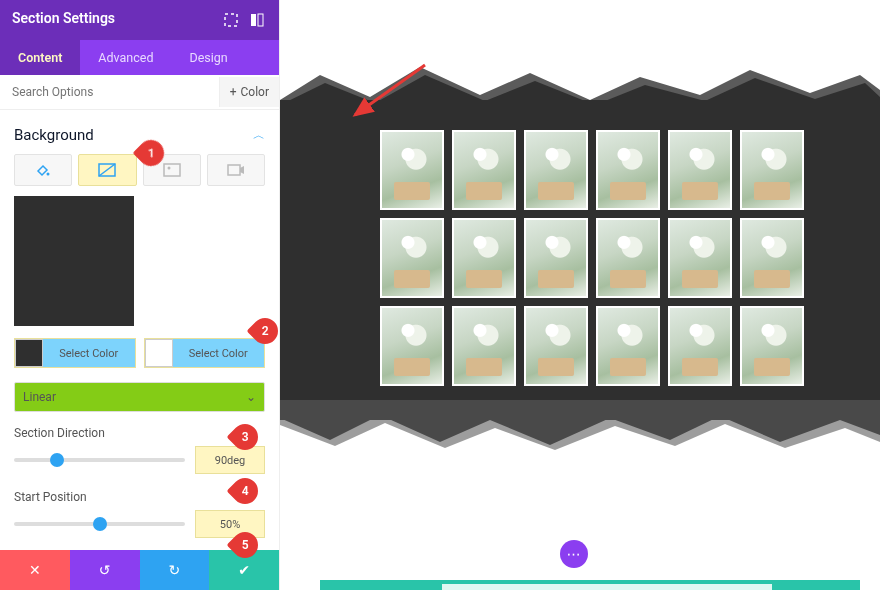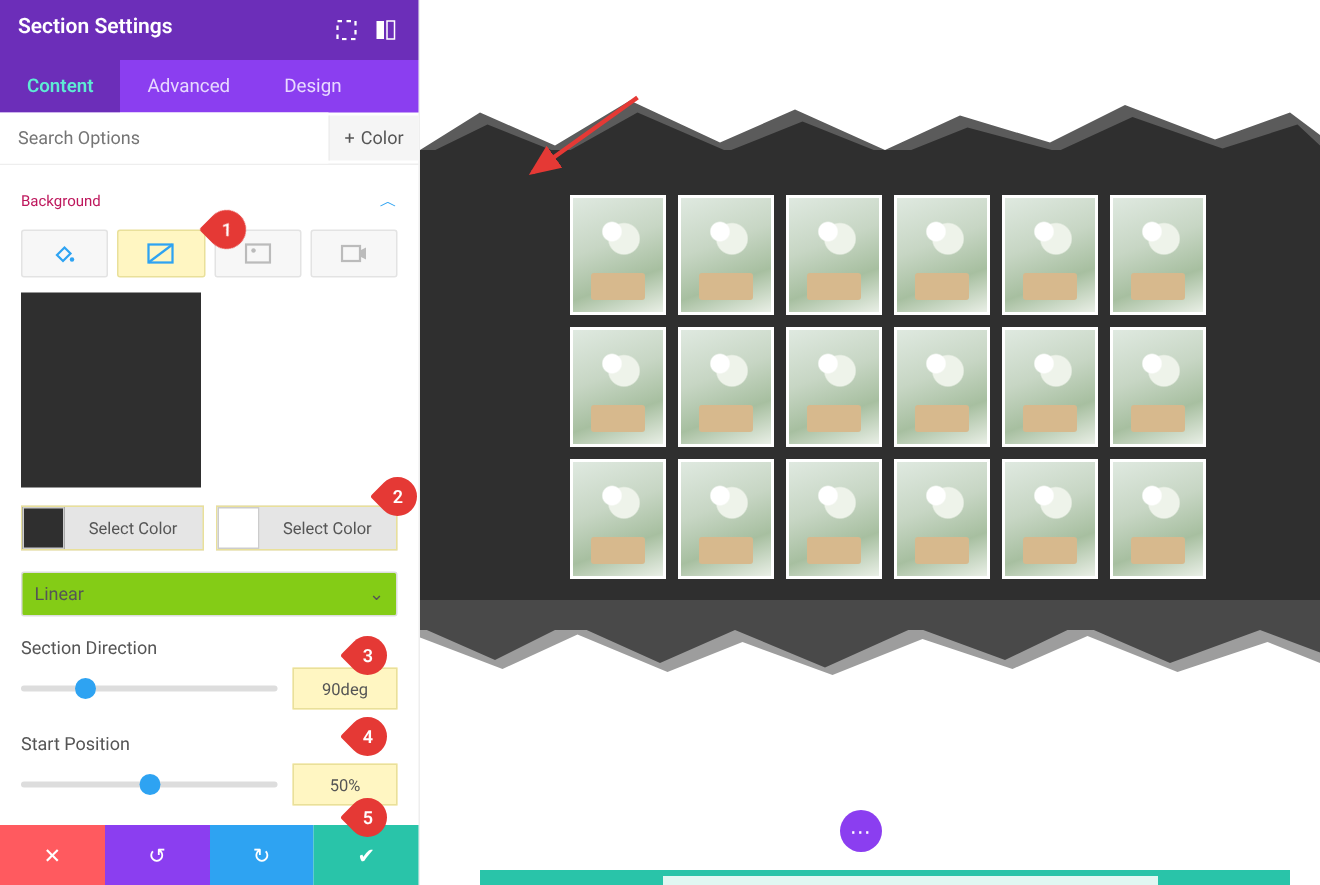--- a/index.html
+++ b/index.html
@@ -13,7 +13,7 @@
   .panel-header .hicon { width: 20px; height: 20px; display:flex; align-items:center; justify-content:center; margin-left: 6px; cursor:pointer; }
   .tabs { display: flex; background: #8b3ef0; }
   .tab { flex: none; padding: 10px 18px; font-size: 12.5px; color: #e8d9ff; cursor: pointer; }
-  .tab.active { background: #6c2eb9; color: #5eead4; font-weight:600; }
+  .tab.active { background: #6c2eb9; color: #fef9c3; font-weight:600; }
   .search-row { display:flex; align-items:center; border-bottom:1px solid #eee; }
   .search-row input { flex:1; border:none; padding:10px 12px; font-size:12px; color:#0f172a; outline:none; }
   .filter-btn { display:flex; align-items:center; gap:4px; padding:8px 10px; font-size:12px; color:#555; background:#f5f5f5; border-left:1px solid #eee; cursor:pointer; }

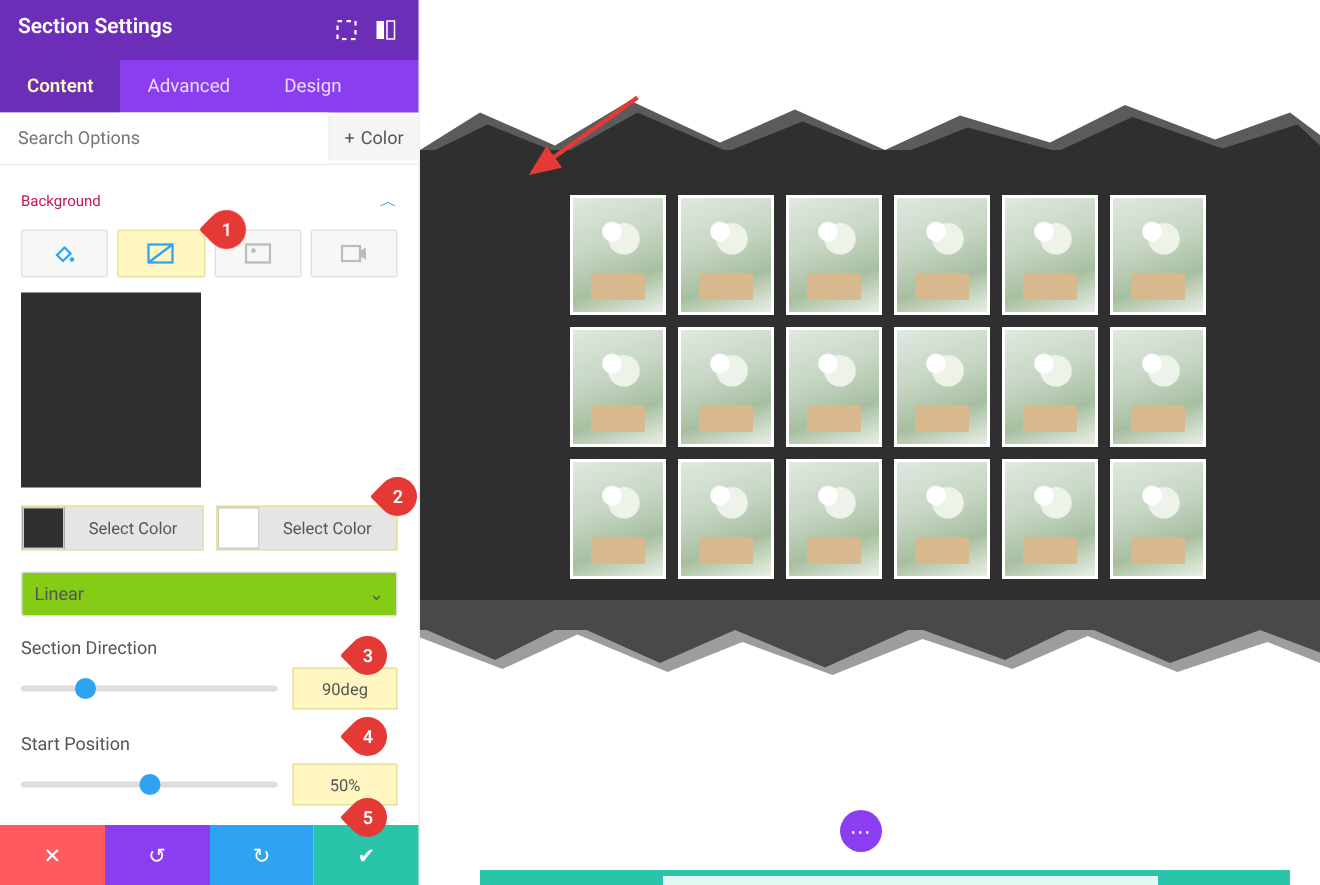--- a/index.html
+++ b/index.html
@@ -19,7 +19,7 @@
   .filter-btn { display:flex; align-items:center; gap:4px; padding:8px 10px; font-size:12px; color:#555; background:#f5f5f5; border-left:1px solid #eee; cursor:pointer; }
   .section-body { flex:1; overflow-y:auto; padding: 10px 14px 0 14px; }
   .accordion-head { display:flex; align-items:center; justify-content:space-between; padding:6px 0 10px 0; }
-  .accordion-head .label { color:#be185d; font-size:10px; }
+  .accordion-head .label { color:#0f172a; font-size:15px; }
   .chev { color:#2ea3f2; font-size:12px; }
   .bg-tabs { display:flex; gap:6px; margin-bottom:10px; }
   .bg-tab { flex:1; height:32px; border:1px solid #e3e3e3; background:#f7f7f7; display:flex; align-items:center; justify-content:center; cursor:pointer; border-radius:2px; }

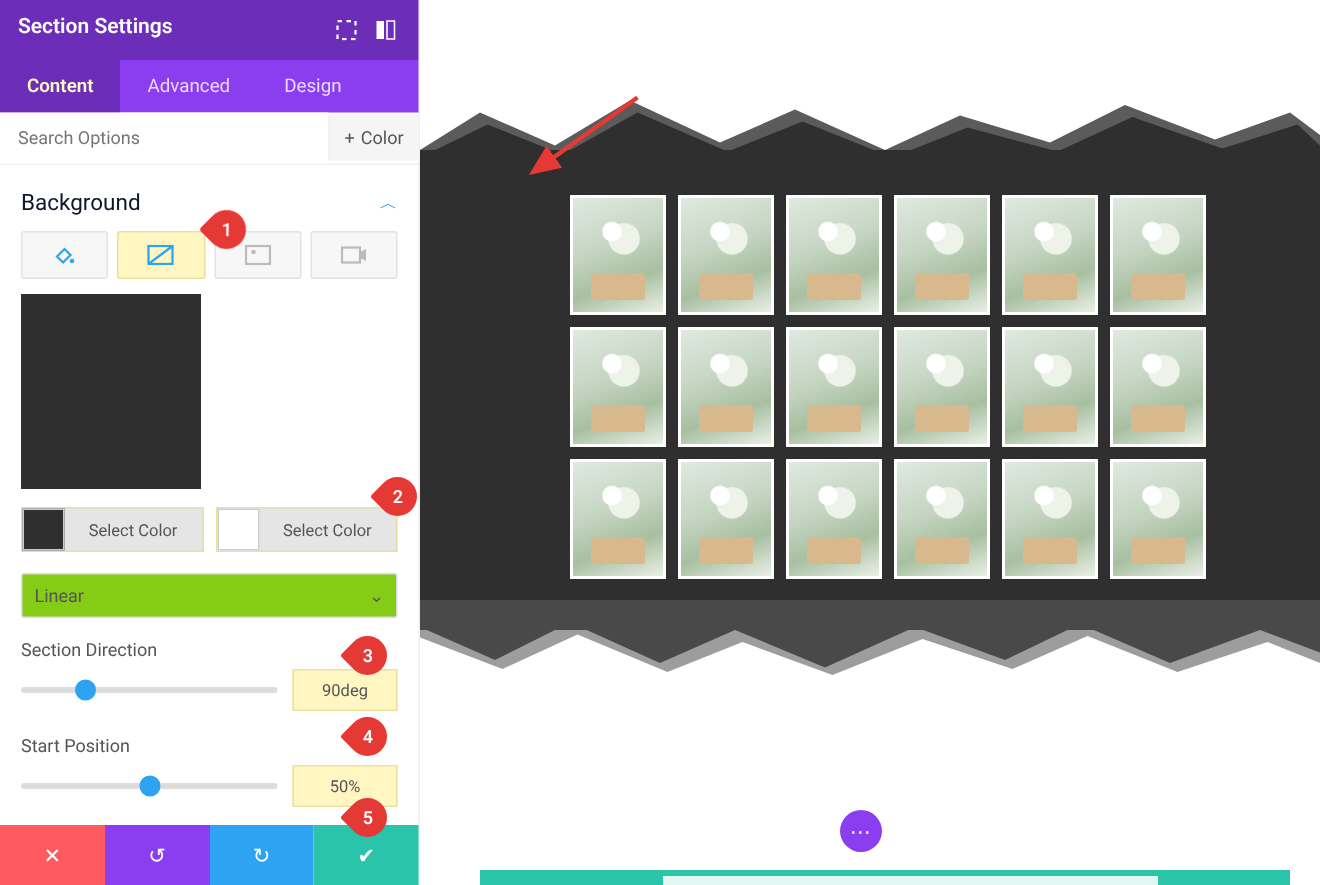--- a/index.html
+++ b/index.html
@@ -26,7 +26,7 @@
   .bg-tab.active { background:#fff6c2; border-color:#e9e09a; }
   .preview { width:120px; height:130px; background:#2f2f2f; margin-bottom:12px; }
   .color-row { display:flex; gap:8px; margin-bottom:14px; }
-  .color-pick { flex:1; display:flex; align-items:center; background:#e5e5e5; border:1px solid #e9e09a; height:30px; font-size:11px; cursor:pointer; }
+  .color-pick { flex:1; display:flex; align-items:center; background:#7dd3fc; border:1px solid #e9e09a; height:30px; font-size:11px; cursor:pointer; }
   .swatch { width:28px; height:28px; border:1px solid #ccc; }
   .swatch.dark { background:#2f2f2f; }
   .swatch.light { background:#fff; }

